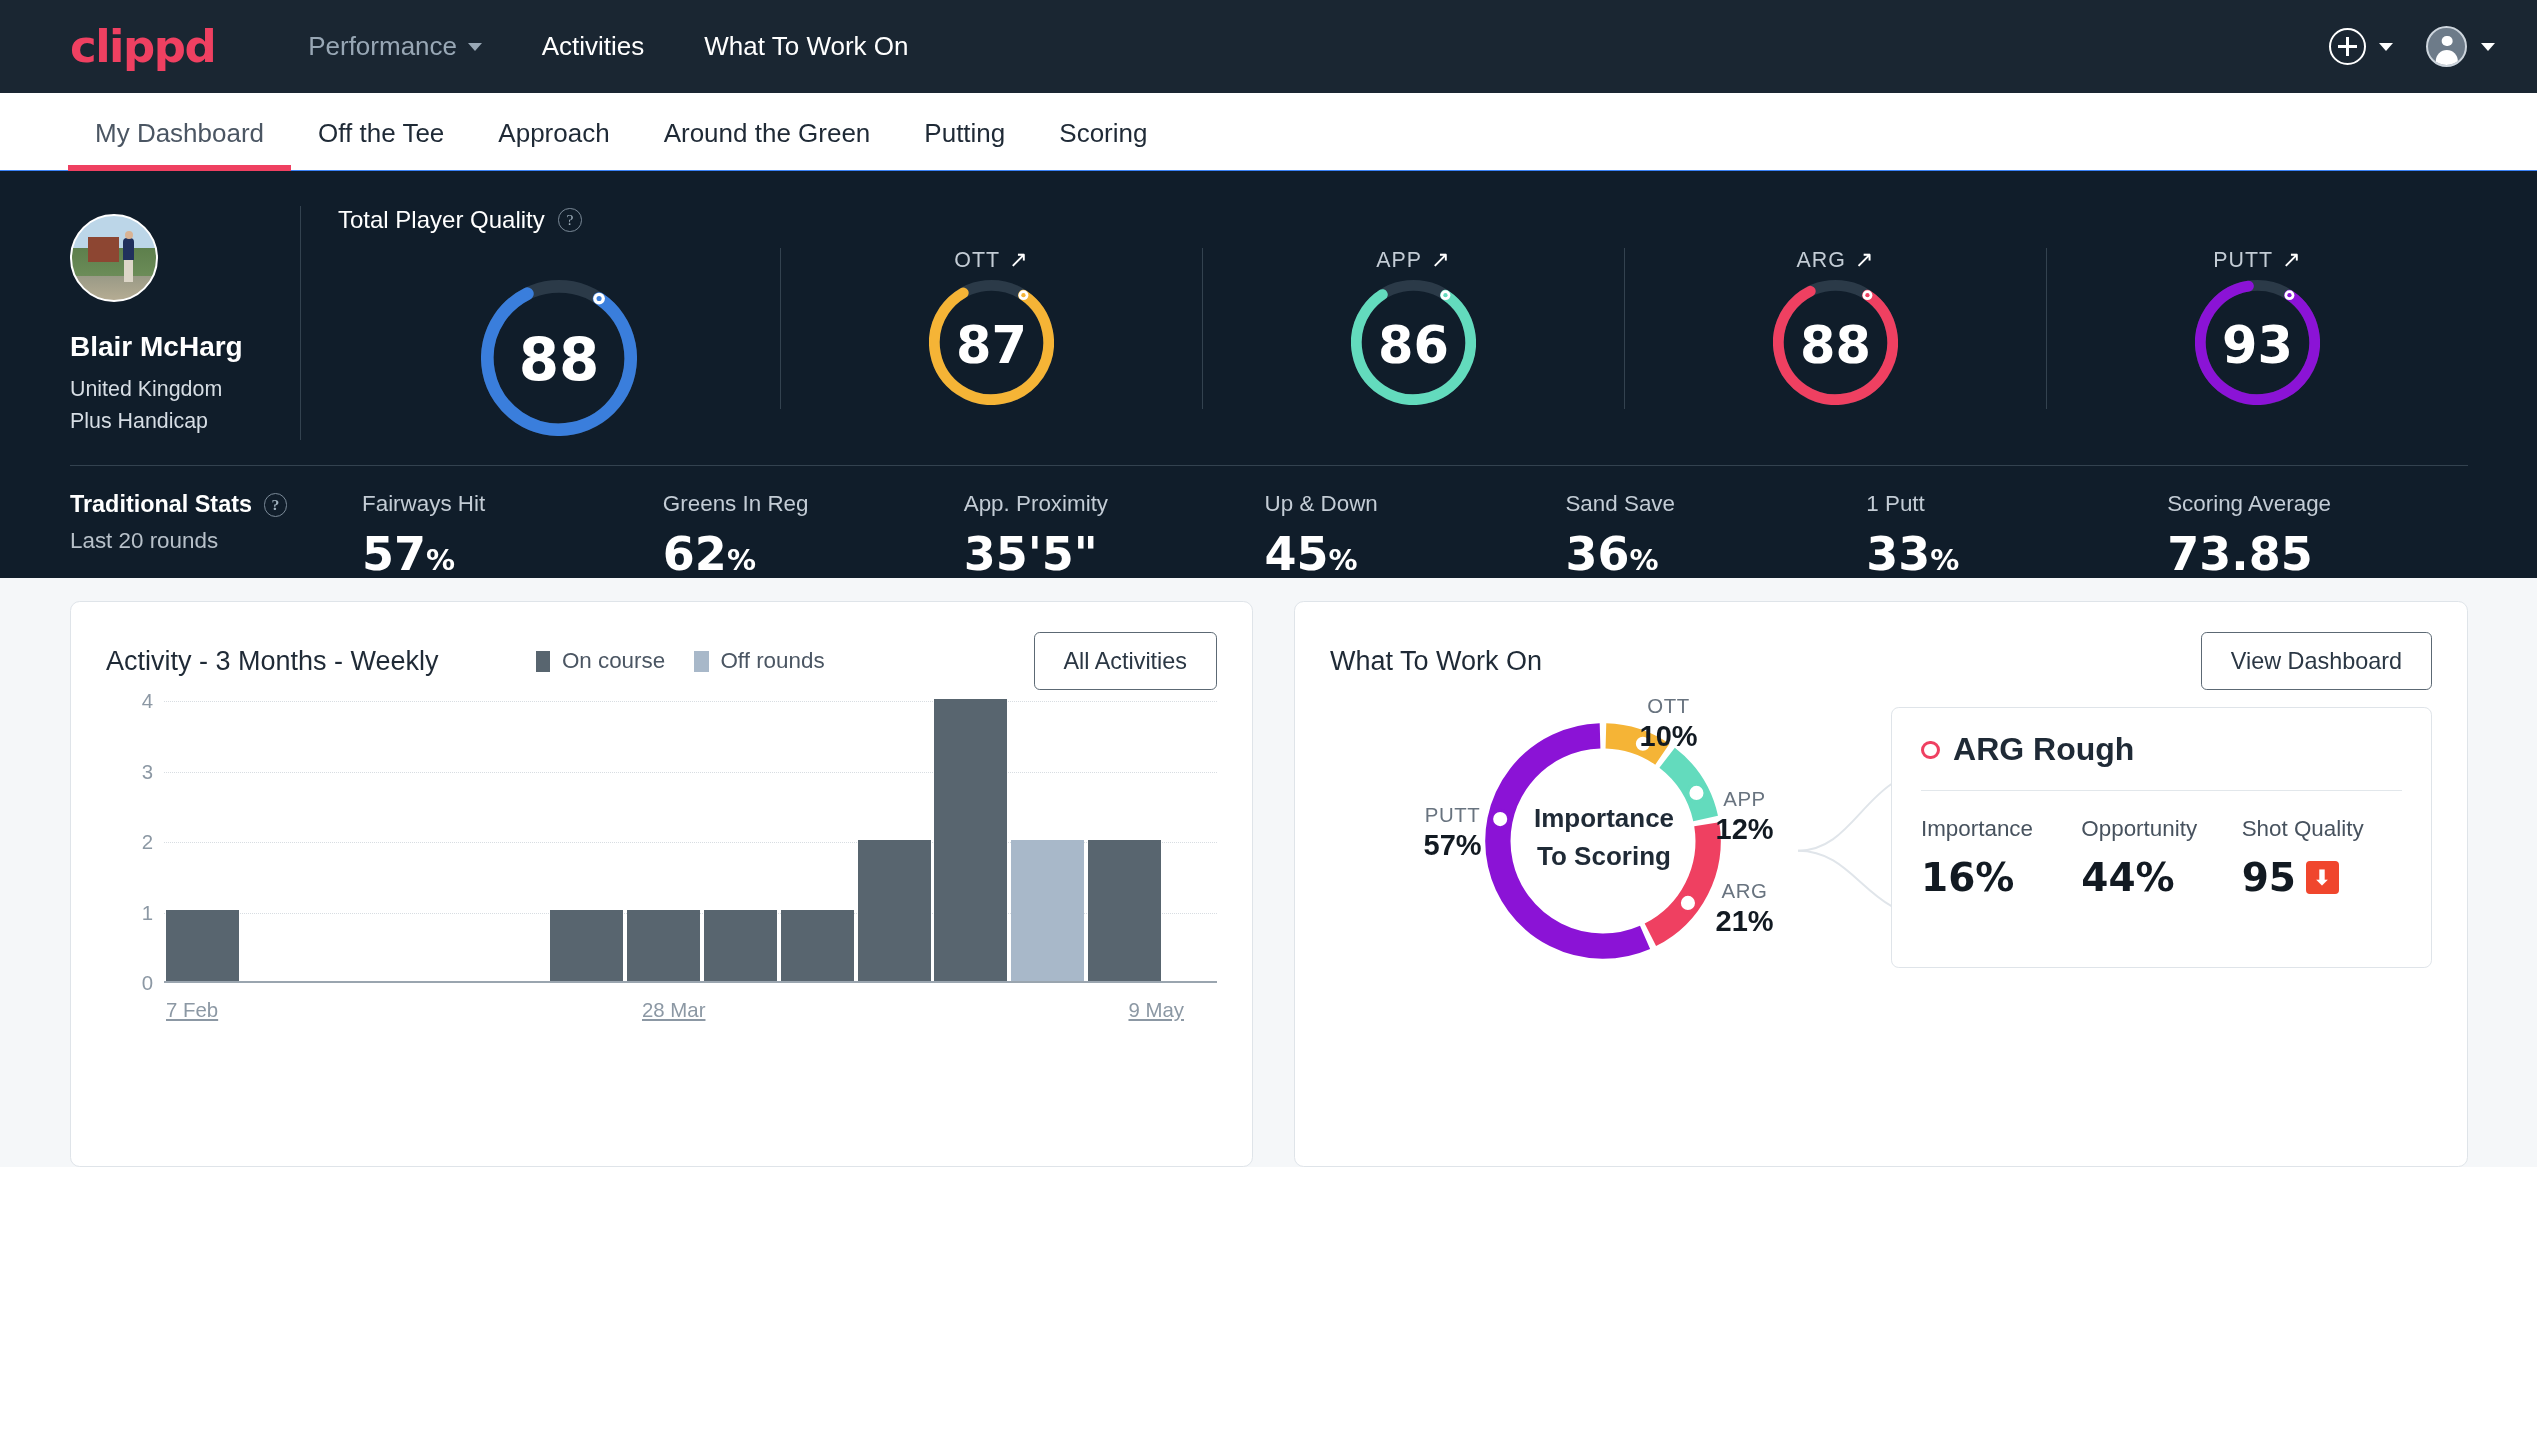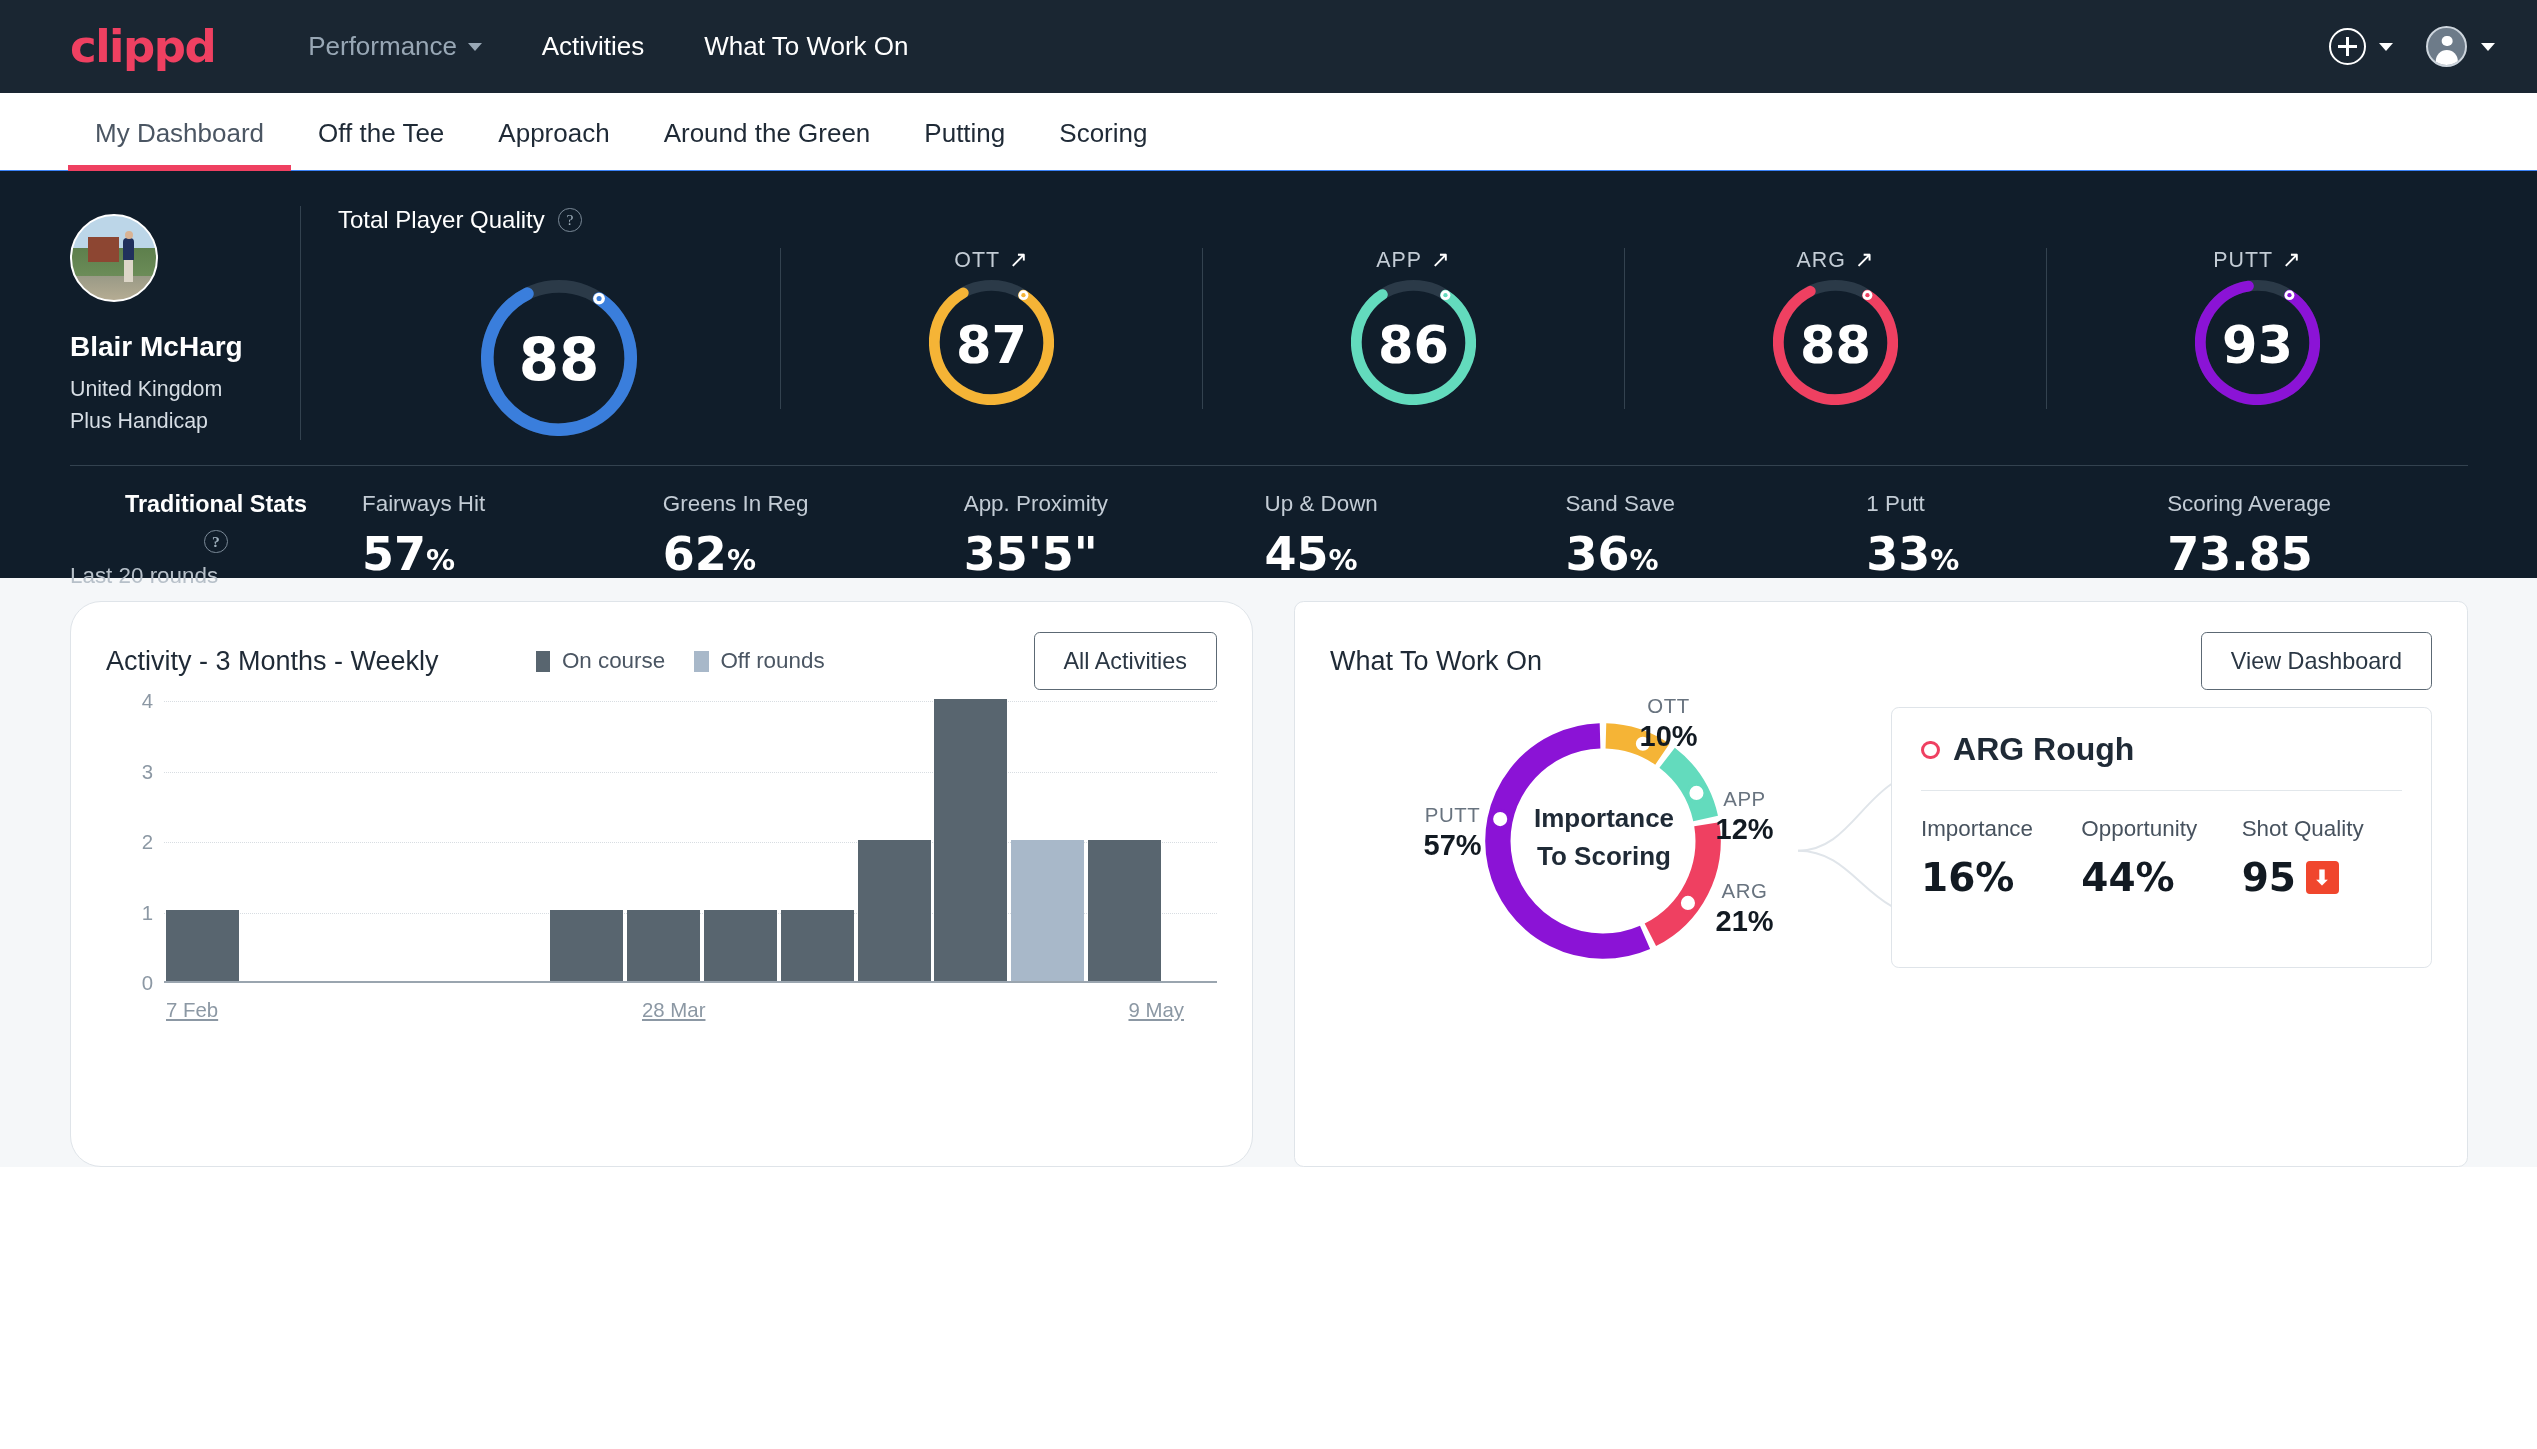--- a/index.html
+++ b/index.html
@@ -205,7 +205,7 @@
   .trad-label { width: 292px; flex: 0 0 auto; }
   .trad-title {
     font-size: 23.4px; font-weight: 700; color: #ffffff;
-    display: flex; align-items: center; gap: 11.7px; margin-bottom: 9.7px; flex-direction: column;
+    display: flex; align-items: center; gap: 11.7px; margin-bottom: 9.7px;
   }
   .trad-sub { font-size: 22.4px; color: #b7c0c9; }
   .stat { flex: 1; }

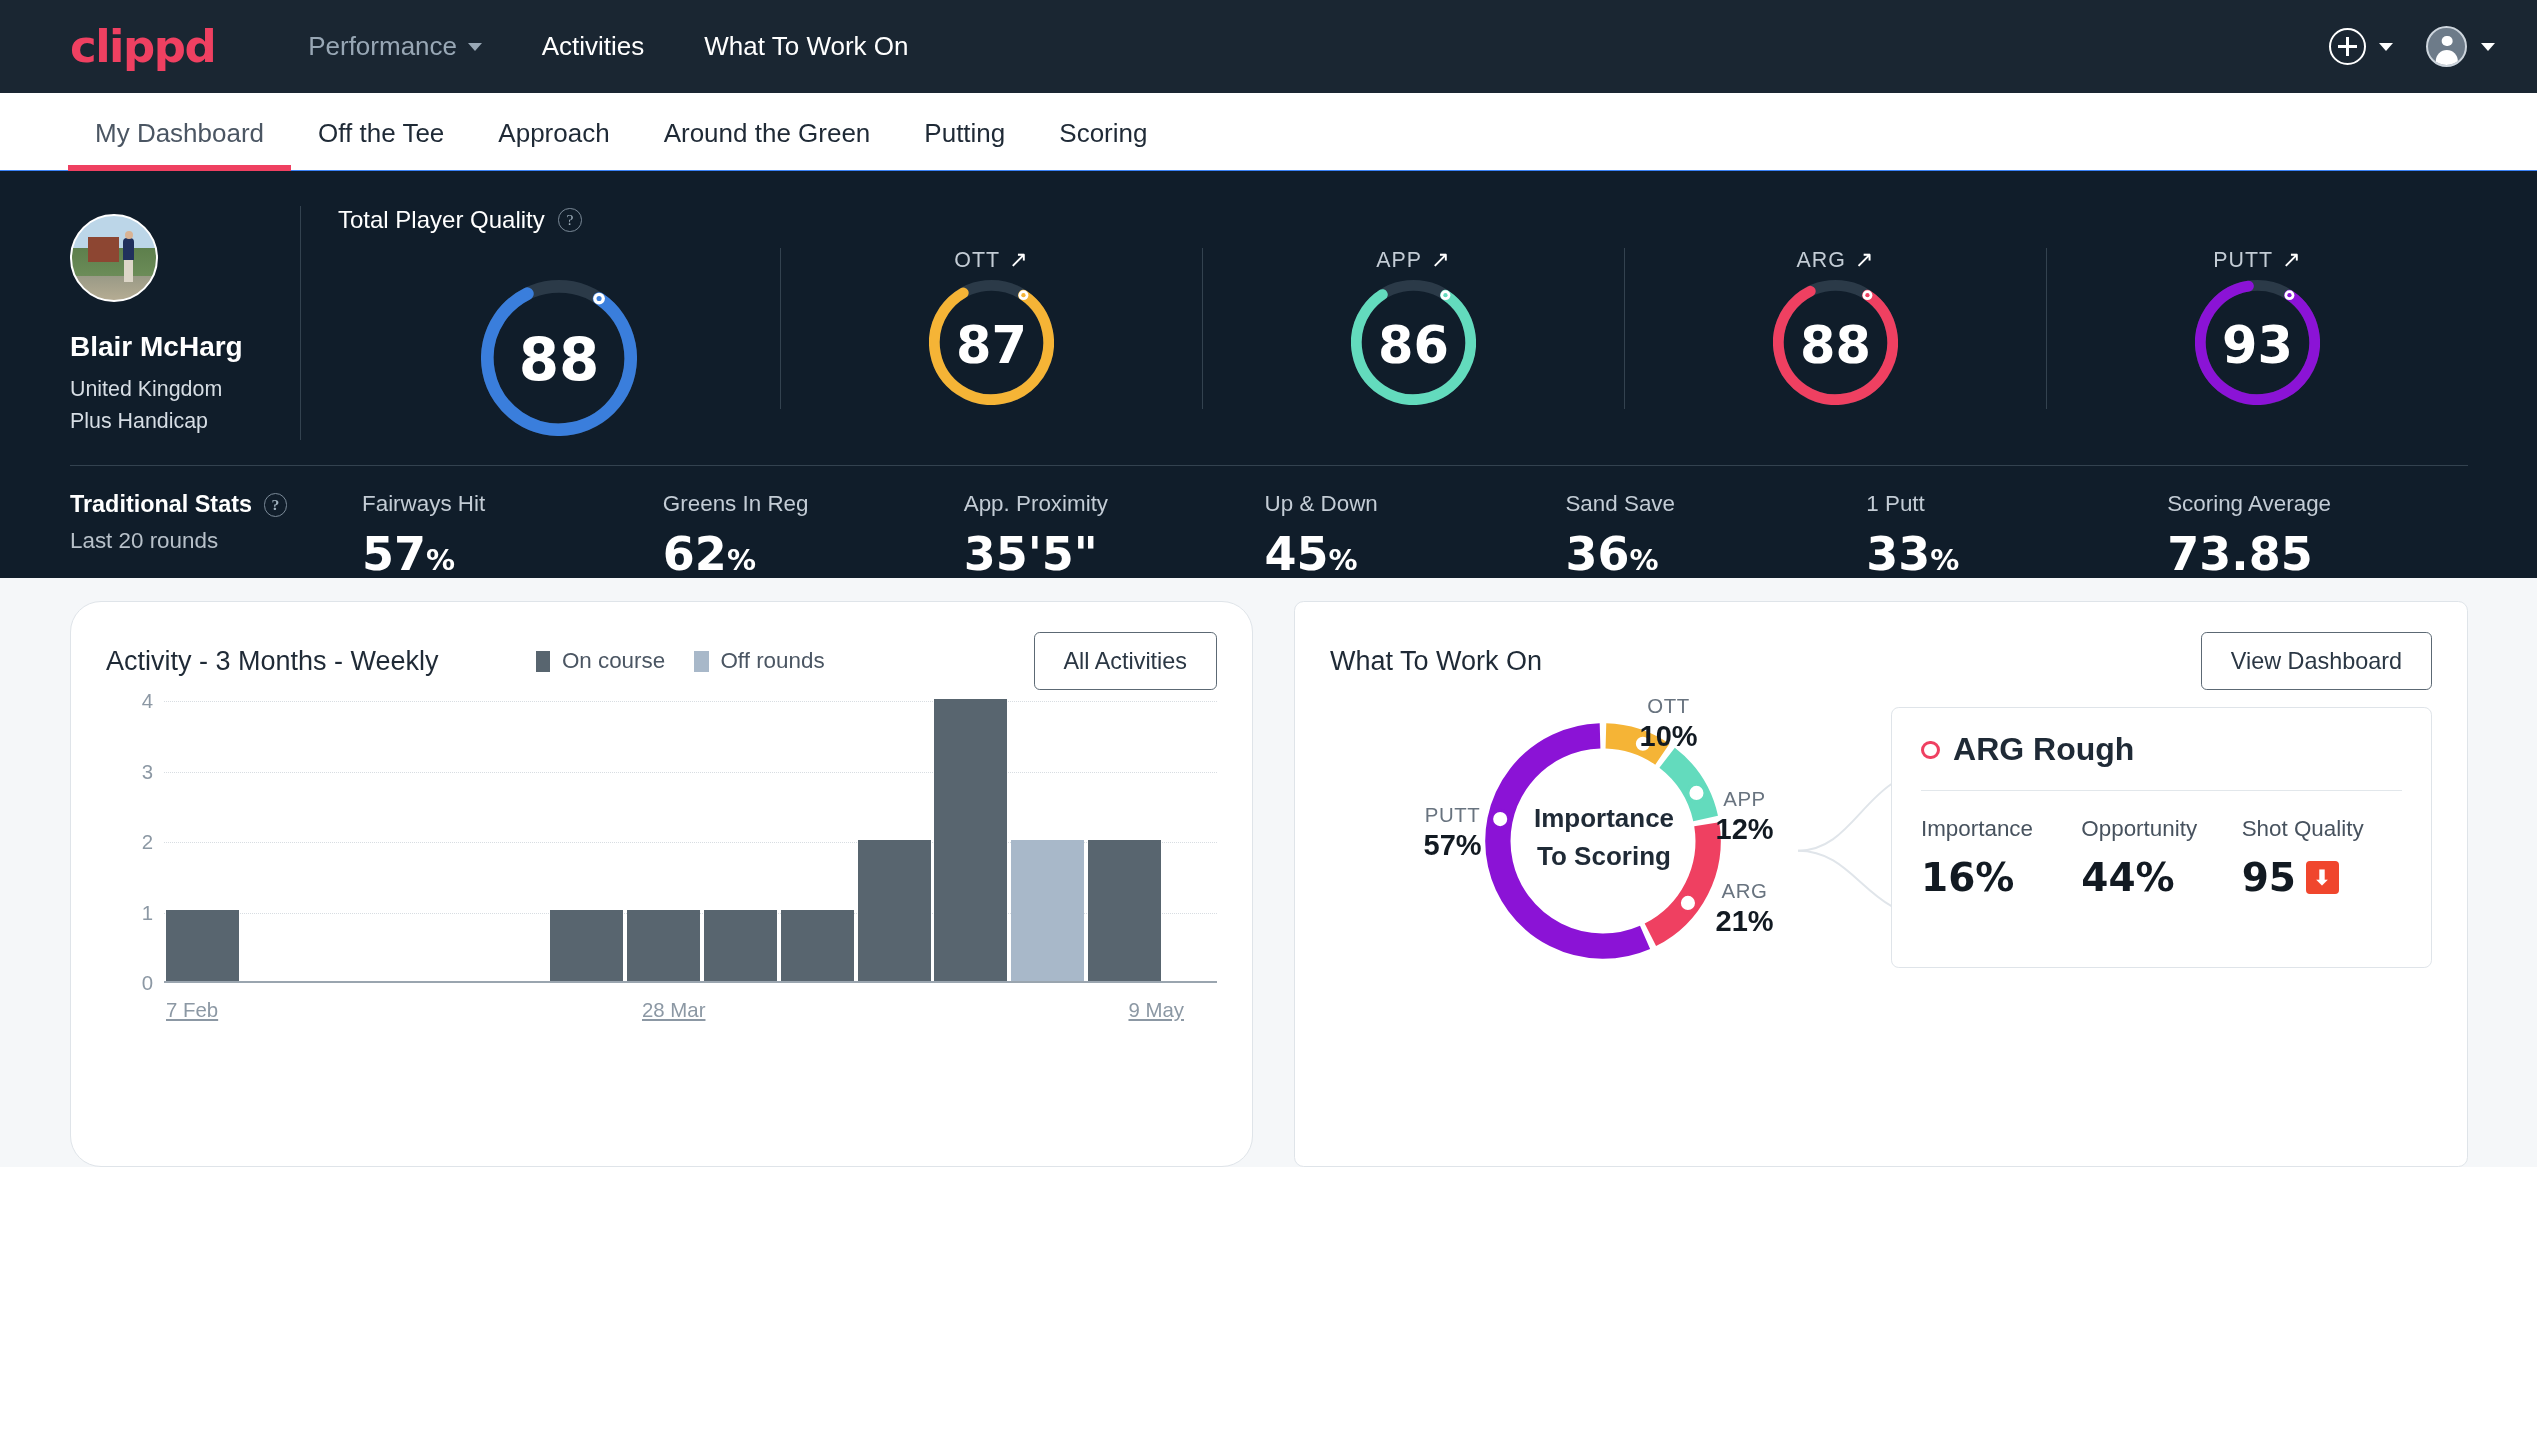--- a/index.html
+++ b/index.html
@@ -231,7 +231,7 @@
     padding: 27px 35px 0 35px;
     position: relative;
   }
-  .card.left { width: 1183px; border-radius: 31px; }
+  .card.left { width: 1183px; }
   .card.right { flex: 1; }
   .card-head { display: flex; align-items: center; height: 64px; }
   .card-title { font-size: 27px; color: #1f2a36; }

